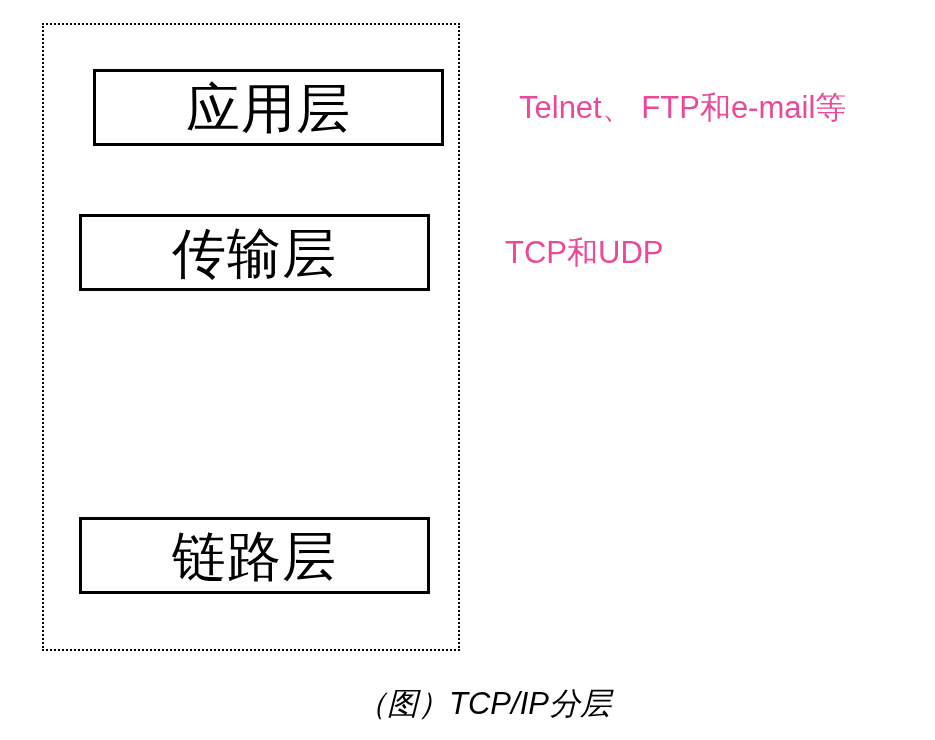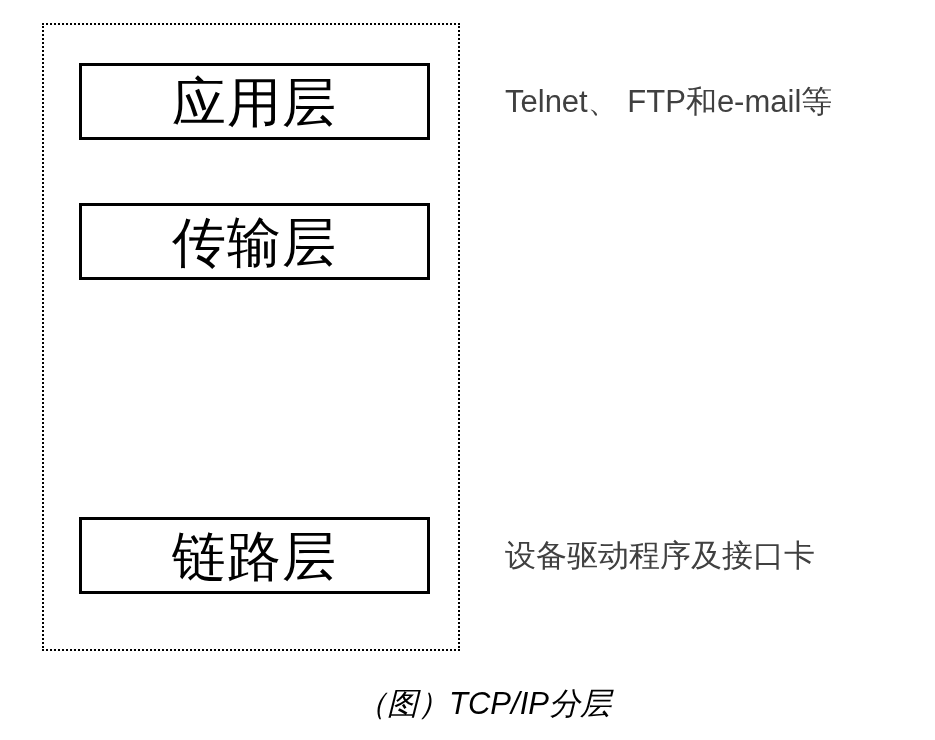--- a/index.html
+++ b/index.html
@@ -40,7 +40,7 @@
     color: #000000;
     white-space: nowrap;
   }
-  .pos-0 { top: 63px; }
+  .pos-0 { top: 69px; margin-left: 14px; }
   .pos-1 { top: 203px; }
   .pos-2 { top: 366px; }
   .pos-3 { top: 517px; }

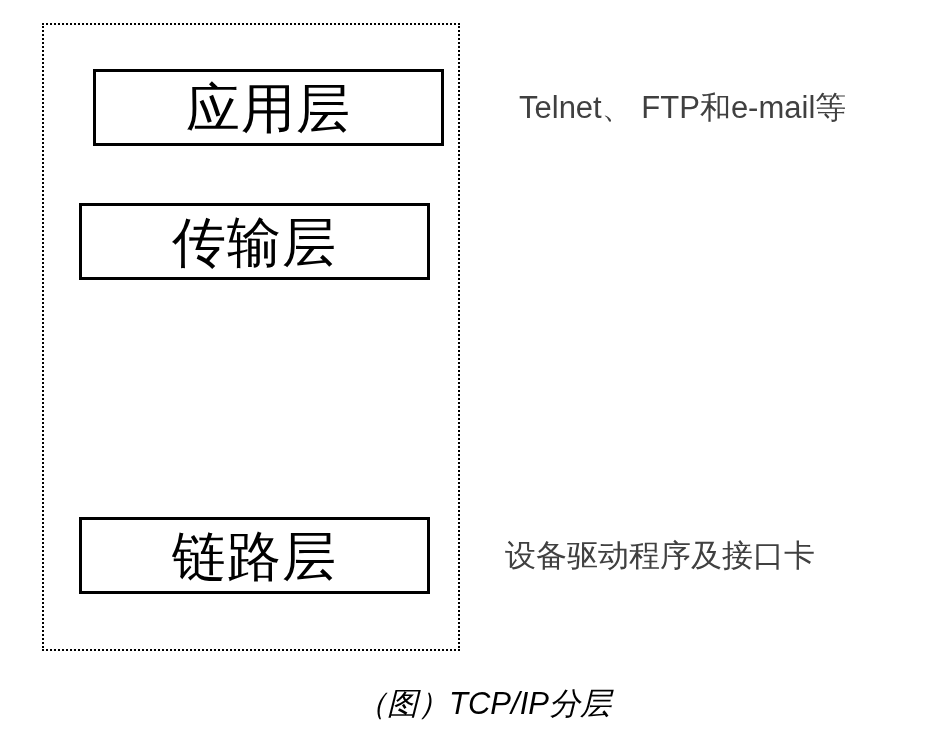--- a/index.html
+++ b/index.html
@@ -53,7 +53,7 @@
     align-items: center;
     font-size: 31px;
     line-height: 1.2;
-    color: #404040;
+    color: #ec4899;
     white-space: nowrap;
   }
   

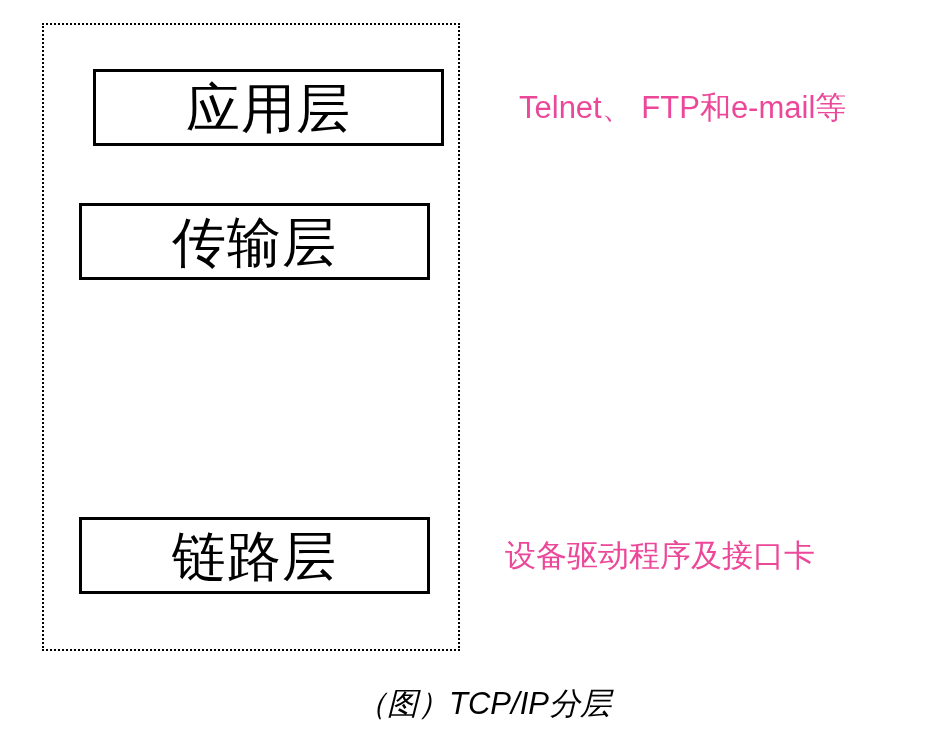--- a/index.html
+++ b/index.html
@@ -41,7 +41,7 @@
     white-space: nowrap;
   }
   .pos-0 { top: 69px; margin-left: 14px; }
-  .pos-1 { top: 203px; }
+  .pos-1 { top: 214px; }
   .pos-2 { top: 366px; }
   .pos-3 { top: 517px; }
   

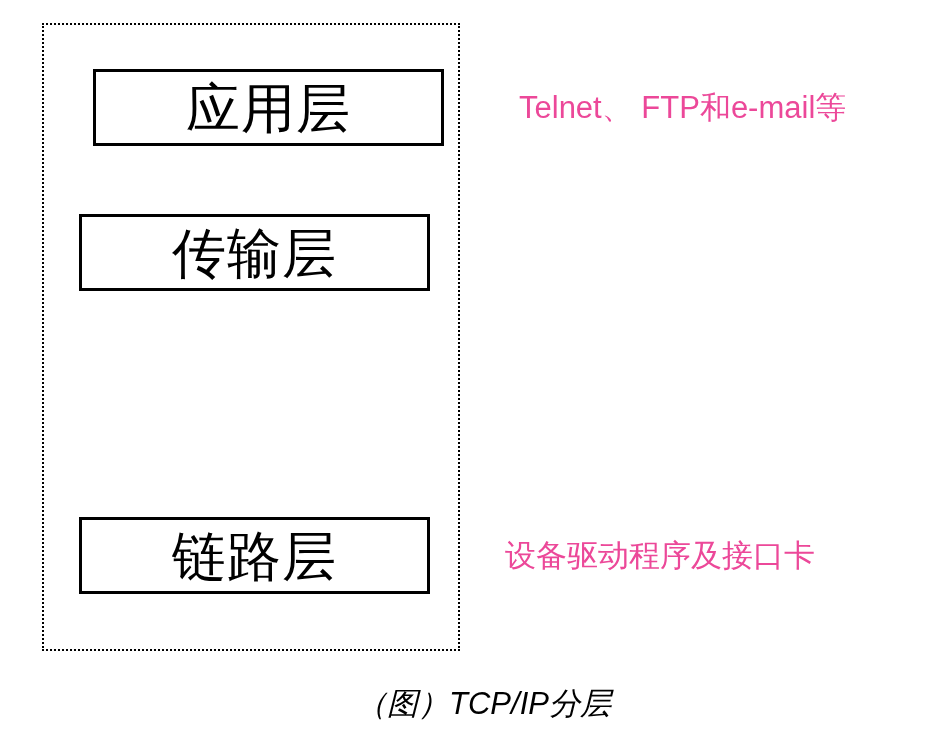--- a/index.html
+++ b/index.html
@@ -90,6 +90,7 @@
   </div>
 
   <div class="layer-desc pos-0">Telnet、 FTP和e-mail等</div>
+  <div class="layer-desc pos-1">TCP和UDP</div>
   <div class="layer-desc pos-3">设备驱动程序及接口卡</div>
 
   <div class="figure-caption">（图）TCP/IP分层</div>

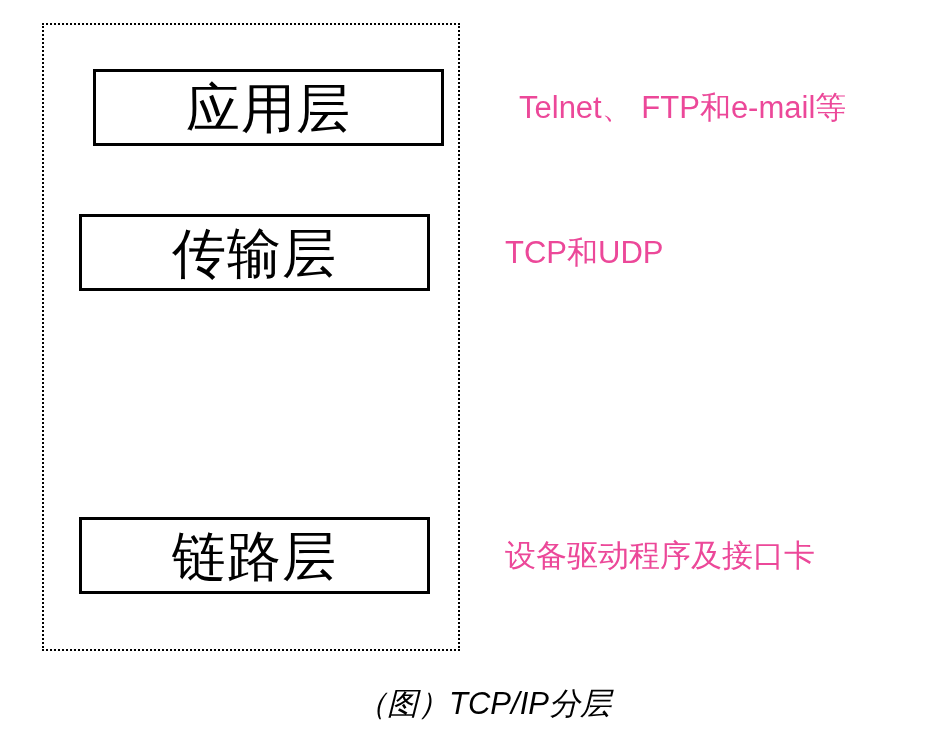--- a/index.html
+++ b/index.html
@@ -91,7 +91,6 @@
 
   <div class="layer-desc pos-0">Telnet、 FTP和e-mail等</div>
   <div class="layer-desc pos-1">TCP和UDP</div>
-  <div class="layer-desc pos-3">设备驱动程序及接口卡</div>
 
   <div class="figure-caption">（图）TCP/IP分层</div>
 

